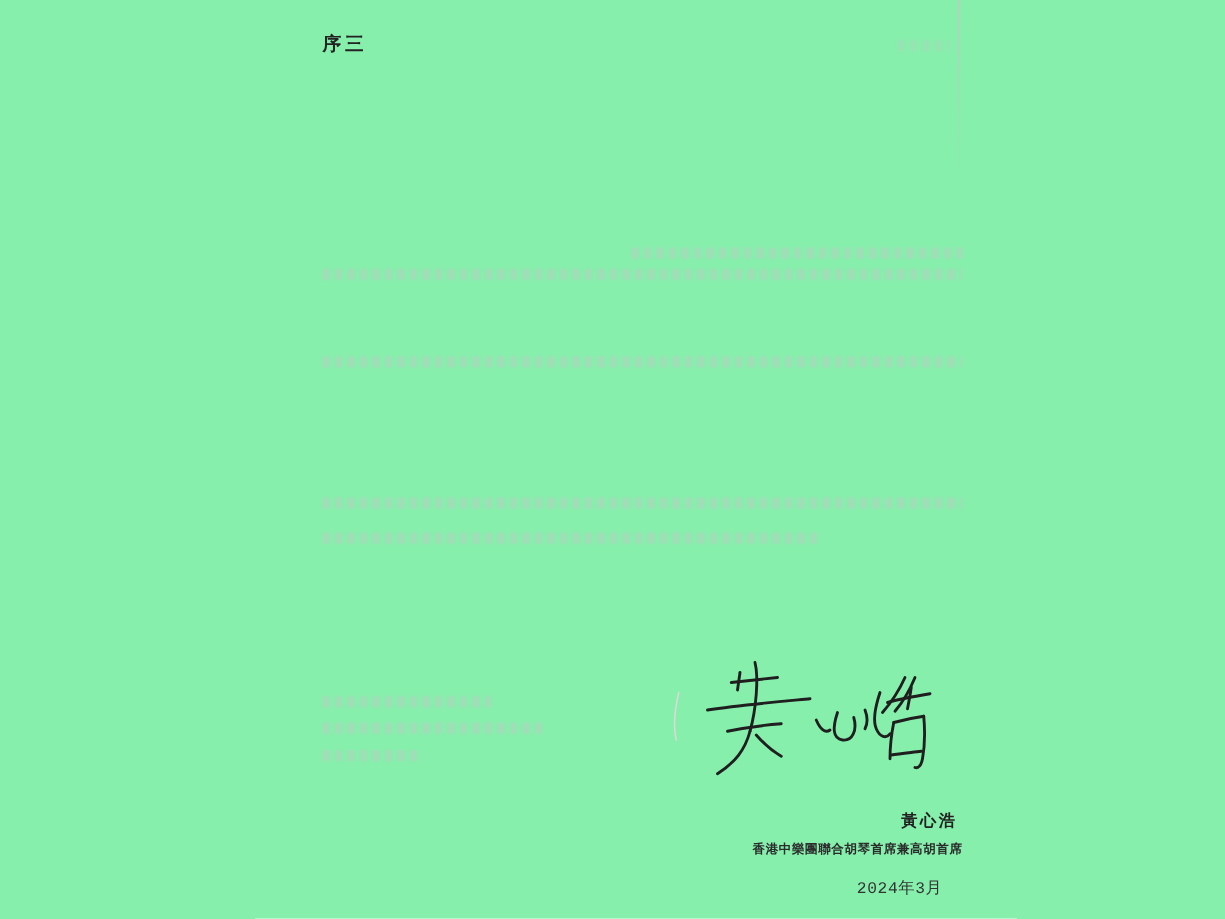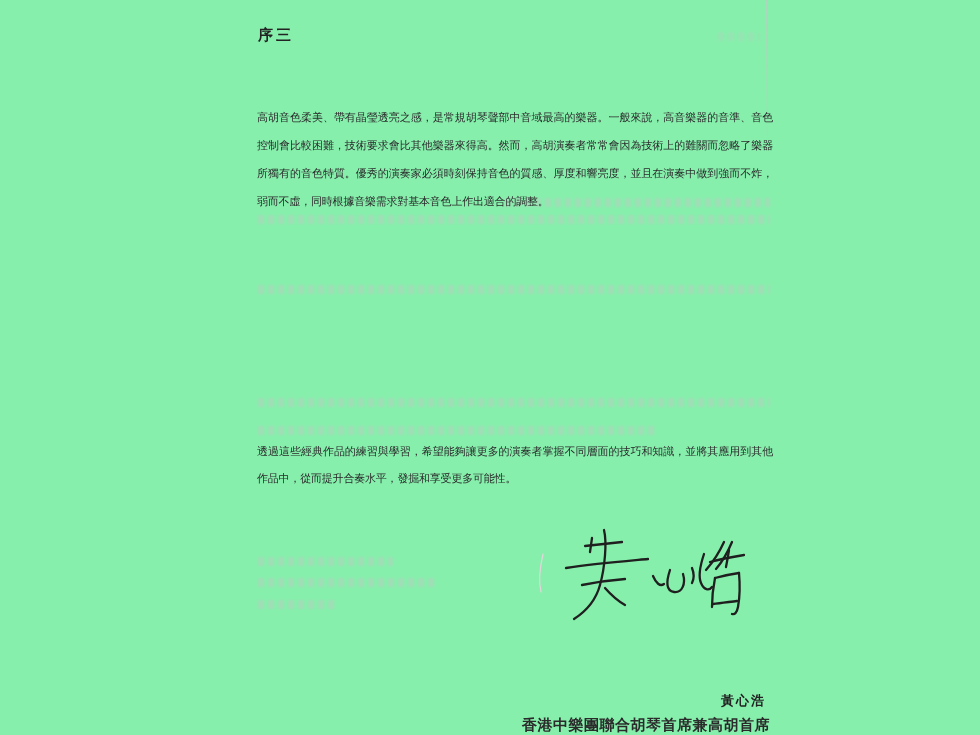--- a/index.html
+++ b/index.html
@@ -68,7 +68,6 @@
 
   <div class="page-title">序三</div>
 
-  <p class="para p1">高胡音色柔美、帶有晶瑩透亮之感，是常規胡琴聲部中音域最高的樂器。一般來說，高音樂器的音準、音色控制會比較困難，技術要求會比其他樂器來得高。然而，高胡演奏者常常會因為技術上的難關而忽略了樂器所獨有的音色特質。優秀的演奏家必須時刻保持音色的質感、厚度和響亮度，並且在演奏中做到強而不炸，弱而不虛，同時根據音樂需求對基本音色上作出適合的調整。</p>
   <p class="para p4">透過這些經典作品的練習與學習，希望能夠讓更多的演奏者掌握不同層面的技巧和知識，並將其應用到其他作品中，從而提升合奏水平，發掘和享受更多可能性。</p>
 
   <svg class="signature-svg" viewBox="0 0 270 115" role="img" aria-label="黃心浩">

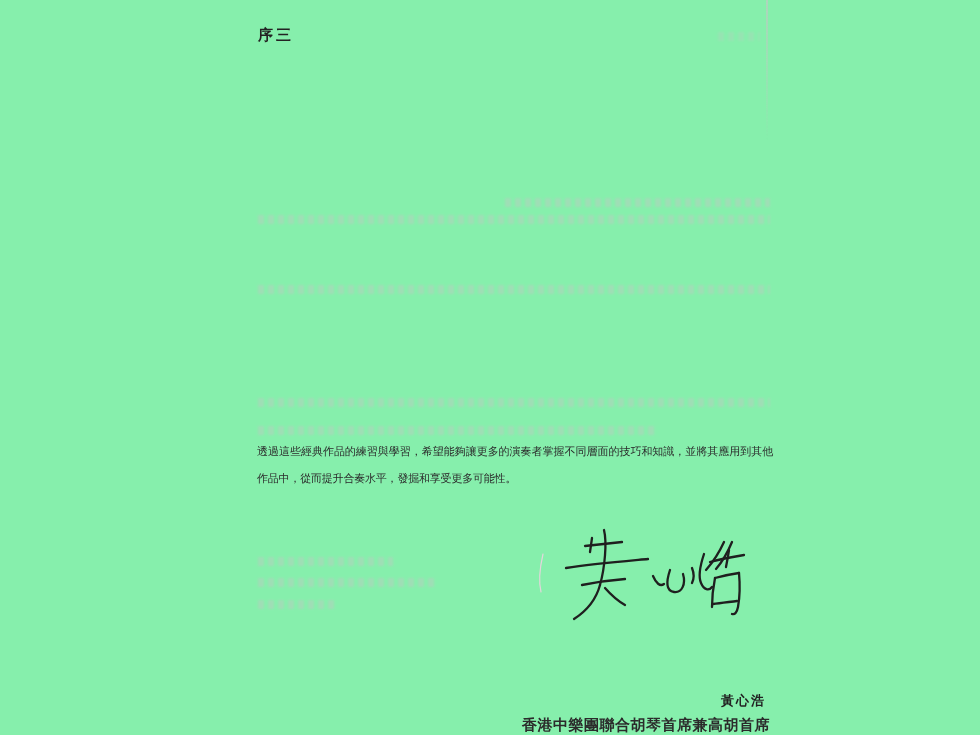--- a/index.html
+++ b/index.html
@@ -68,7 +68,6 @@
 
   <div class="page-title">序三</div>
 
-  <p class="para p4">透過這些經典作品的練習與學習，希望能夠讓更多的演奏者掌握不同層面的技巧和知識，並將其應用到其他作品中，從而提升合奏水平，發掘和享受更多可能性。</p>
 
   <svg class="signature-svg" viewBox="0 0 270 115" role="img" aria-label="黃心浩">
     <path class="faint" d="M10,42 C7,55 5,68 8,80"></path>

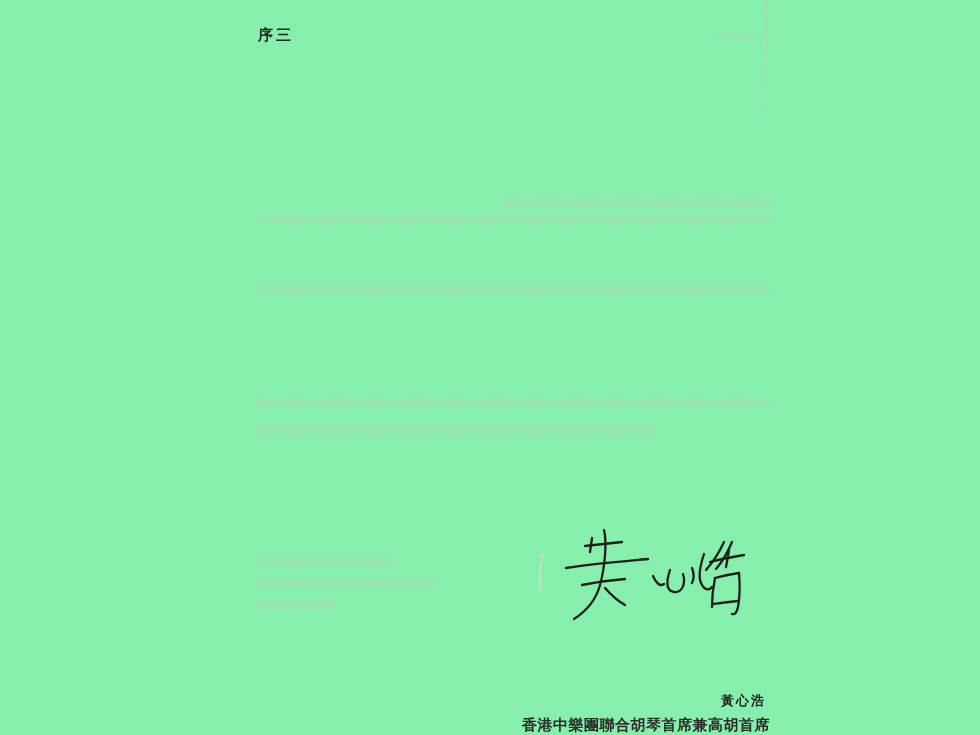--- a/index.html
+++ b/index.html
@@ -27,7 +27,7 @@
   .p3{top:304px;line-height:26px;}
   .p4{top:439px;line-height:27px;}
   .sig-block{
-    position:absolute;right:210px;text-align:right;margin-top:44px;
+    position:absolute;right:210px;text-align:right;
   }
   .sig-name{top:648px;font-size:13px;font-weight:bold;letter-spacing:2px;padding-right:4px;color:#222;}
   .sig-role{top:672px;font-size:15px;font-weight:bold;letter-spacing:0.5px;color:#2b2b2b;}

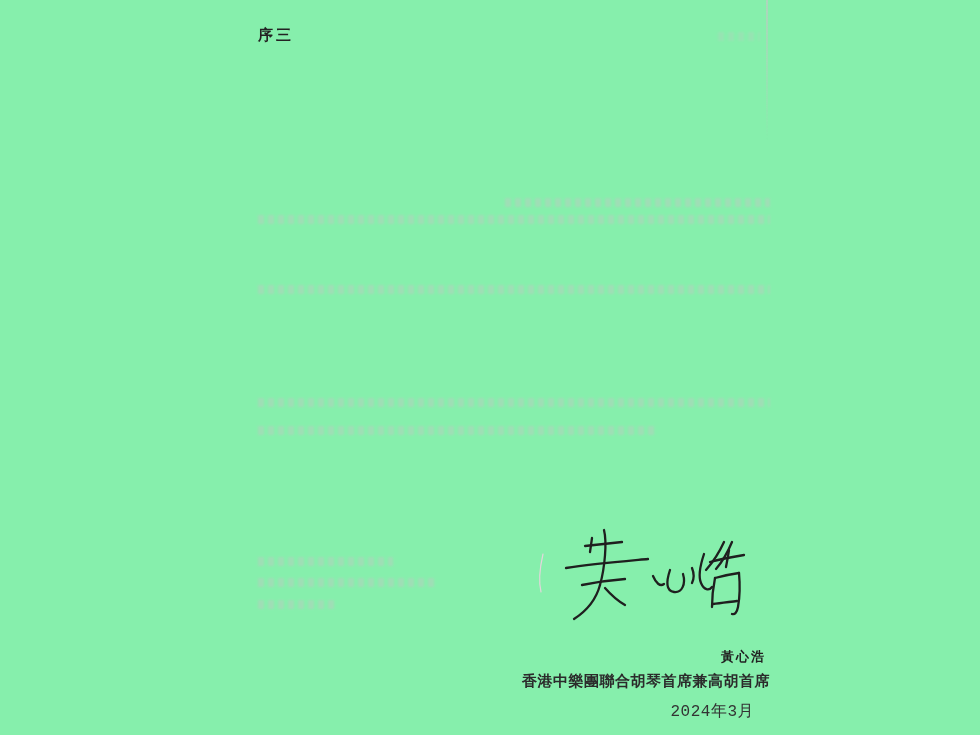--- a/index.html
+++ b/index.html
@@ -30,7 +30,7 @@
     position:absolute;right:210px;text-align:right;
   }
   .sig-name{top:648px;font-size:13px;font-weight:bold;letter-spacing:2px;padding-right:4px;color:#222;}
-  .sig-role{top:672px;font-size:15px;font-weight:bold;letter-spacing:0.5px;color:#2b2b2b;}
+  .sig-role{top:672px;font-size:10px;font-weight:bold;letter-spacing:0.5px;color:#2b2b2b;}
   .sig-date{top:701px;font-size:16px;letter-spacing:0.5px;padding-right:16px;color:#333;}
   .signature-svg{
     position:absolute;left:533px;top:512px;width:270px;height:115px;

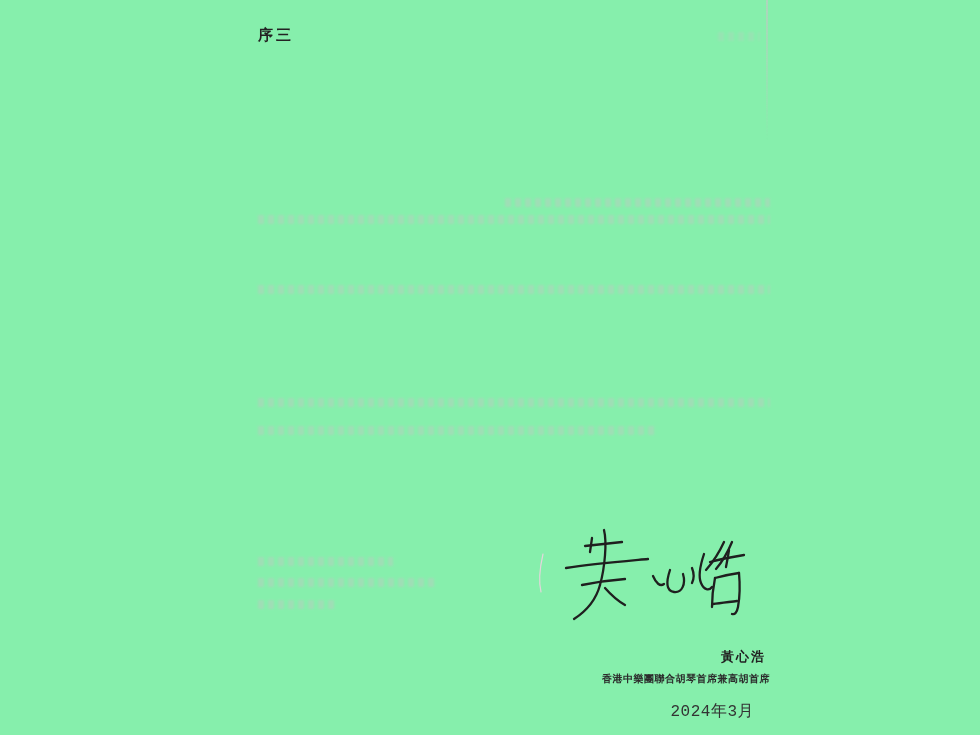--- a/index.html
+++ b/index.html
@@ -31,7 +31,7 @@
   }
   .sig-name{top:648px;font-size:13px;font-weight:bold;letter-spacing:2px;padding-right:4px;color:#222;}
   .sig-role{top:672px;font-size:10px;font-weight:bold;letter-spacing:0.5px;color:#2b2b2b;}
-  .sig-date{top:701px;font-size:16px;letter-spacing:0.5px;padding-right:16px;color:#333;}
+  .sig-date{top:701px;font-size:13px;letter-spacing:0.5px;padding-right:16px;color:#333;}
   .signature-svg{
     position:absolute;left:533px;top:512px;width:270px;height:115px;
   }

